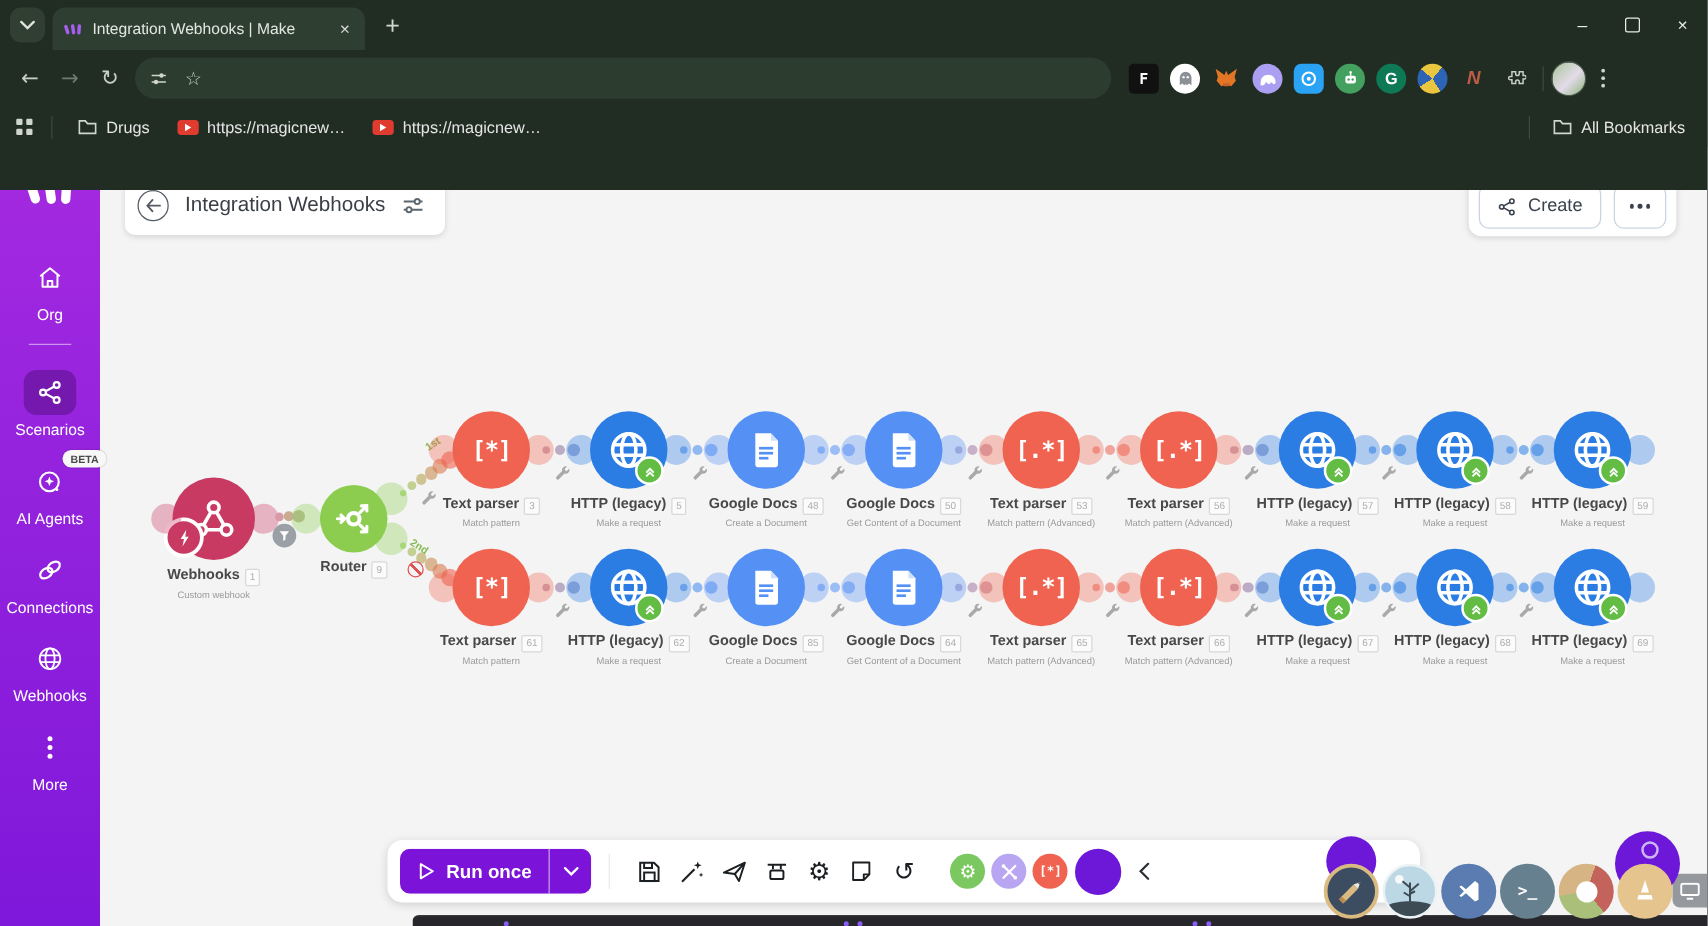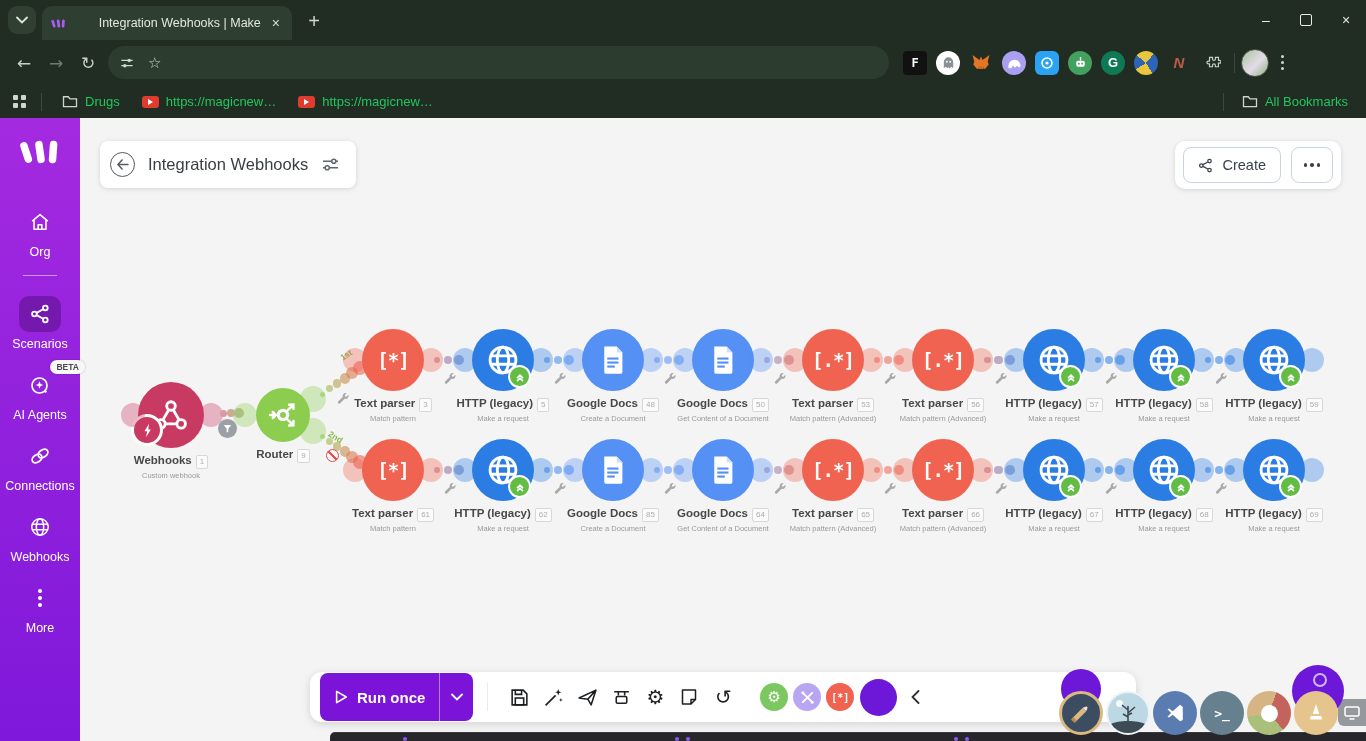--- a/index.html
+++ b/index.html
@@ -9,7 +9,7 @@
   .sym{font-family:"DejaVu Sans",sans-serif;}
 
   
-  .chrome{position:absolute;top:0;left:0;right:0;height:118px;background:#212d23;z-index:50;text-align:right;}
+  .chrome{position:absolute;top:0;left:0;right:0;height:152px;background:#212d23;z-index:50;}
   .tabstrip{height:40px;display:flex;align-items:flex-end;padding-left:8px;}
   .tab-search{width:28px;height:28px;margin:6px 6px 6px 0;border-radius:9px;background:#303f32;
     display:flex;align-items:center;justify-content:center;}

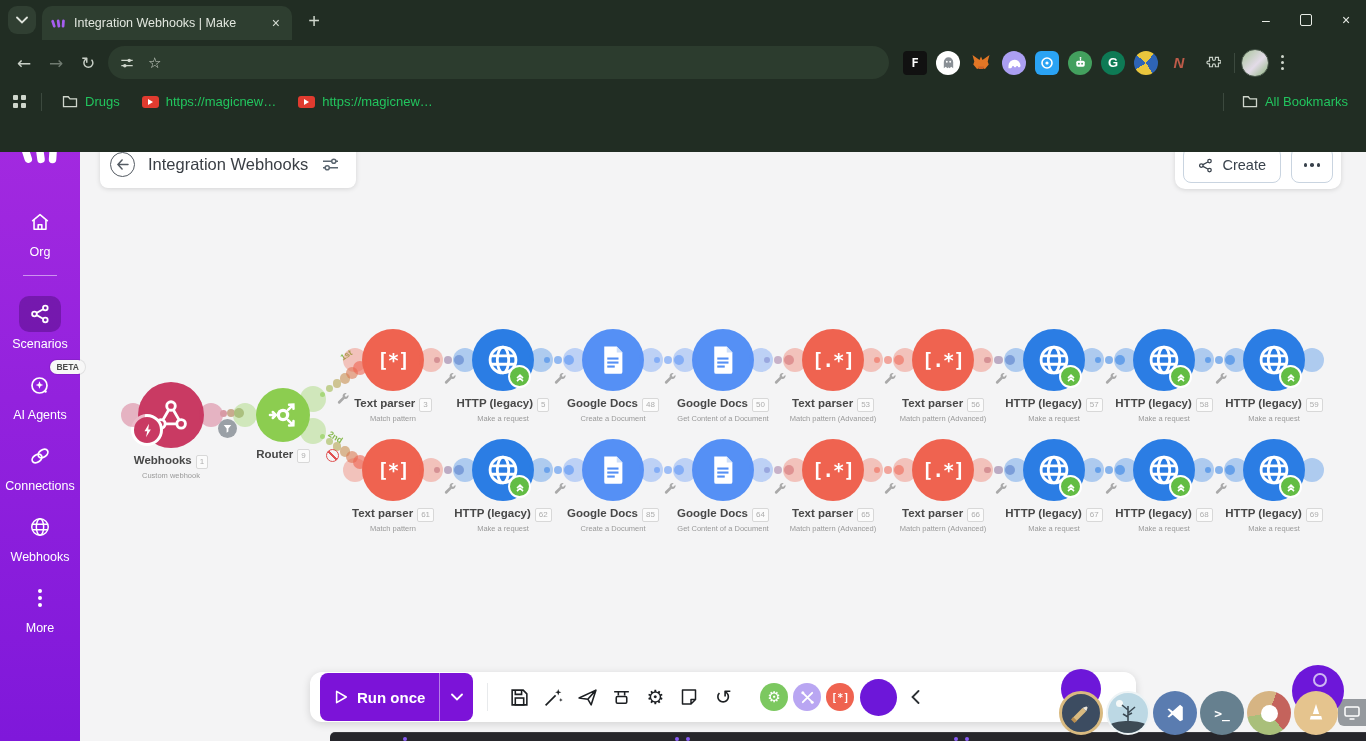--- a/index.html
+++ b/index.html
@@ -41,7 +41,7 @@
   .kebab{display:flex;flex-direction:column;gap:3px;padding:0 12px;}
   .kebab i{width:3px;height:3px;border-radius:50%;background:#cfd6cc;}
 
-  .bookmarksbar{height:33px;display:flex;align-items:center;padding:0 12px;color:#22c55e;font-size:13px;gap:10px;}
+  .bookmarksbar{height:33px;display:flex;align-items:center;padding:0 12px;color:#e5e5e5;font-size:13px;gap:10px;}
   .bm-item{display:flex;align-items:center;gap:7px;white-space:nowrap;padding:3px 6px;border-radius:6px;}
   .bm-sep{width:1px;height:18px;background:#3c493e;margin:0 4px;}
   .yt{width:17px;height:12px;background:#e03b2f;border-radius:3px;display:flex;align-items:center;justify-content:center;}

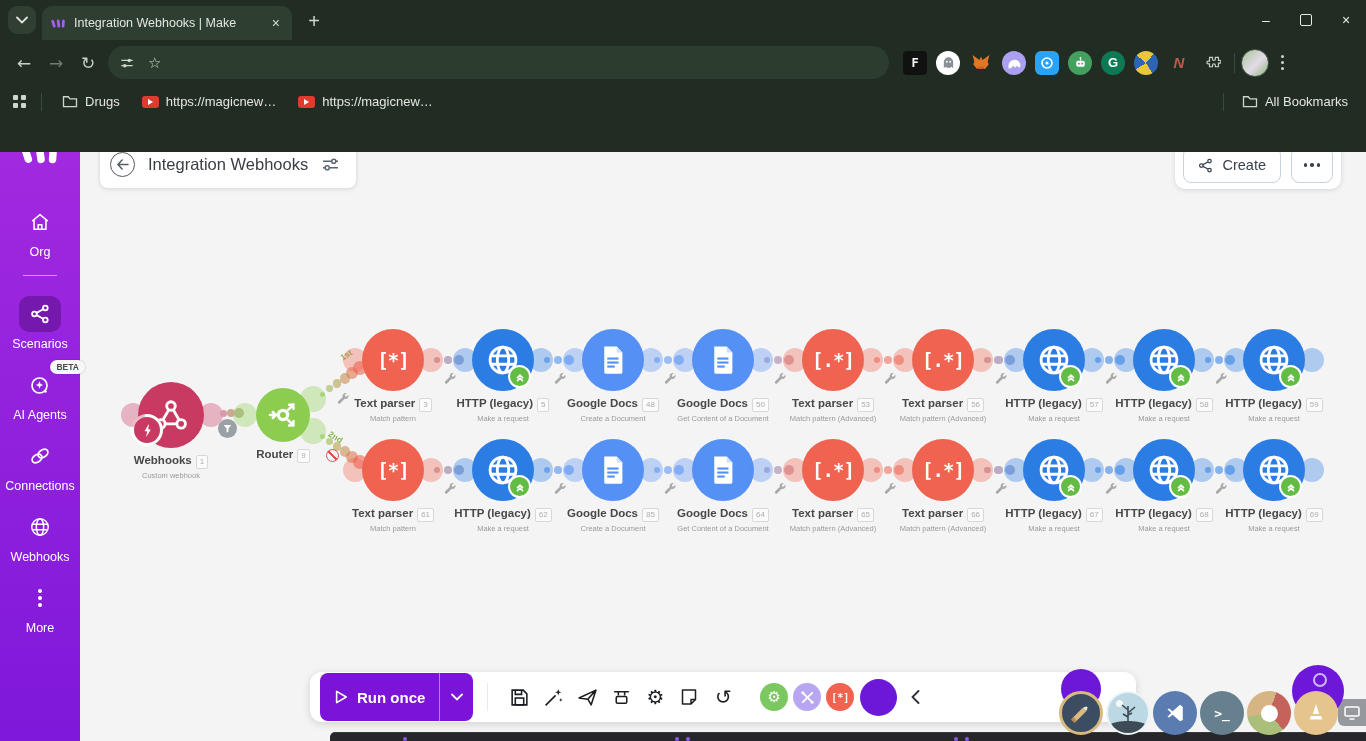--- a/index.html
+++ b/index.html
@@ -101,7 +101,7 @@
   
   .runbar{position:absolute;left:310px;top:672px;width:826px;height:50px;background:#fff;border-radius:12px;
     box-shadow:0 2px 8px rgba(0,0,0,.14);display:flex;align-items:center;padding:0 10px;z-index:20;box-sizing:border-box;}
-  .runbtn{height:48px;border-radius:8px;overflow:hidden;display:flex;flex:none;}
+  .runbtn{height:36px;border-radius:8px;overflow:hidden;display:flex;flex:none;}
   .run-main{background:#7c13d8;color:#fff;display:flex;align-items:center;gap:9px;padding:0 14px;
     font-size:15px;font-weight:bold;}
   .run-chev{width:33px;background:#7c13d8;border-left:1px solid rgba(255,255,255,.45);

